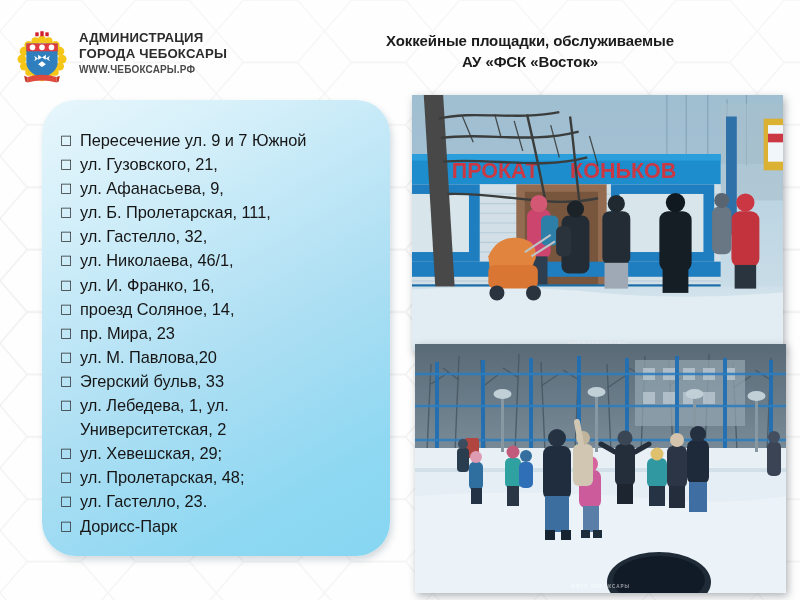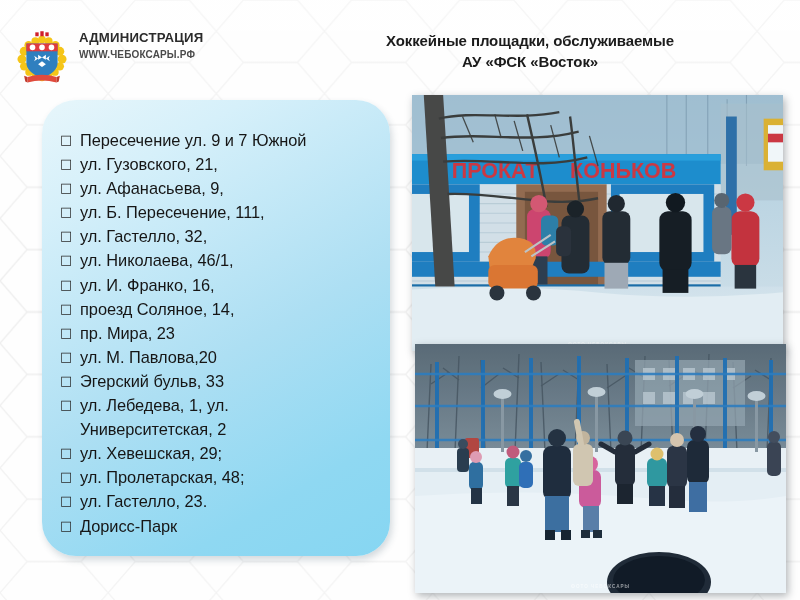--- a/index.html
+++ b/index.html
@@ -223,6 +223,7 @@
     </svg>
     <div id="logo-text">
       <div class="logo-line1">АДМИНИСТРАЦИЯ</div>
+      <div class="logo-line2">ГОРОДА ЧЕБОКСАРЫ</div>
       <div class="logo-line3">WWW.ЧЕБОКСАРЫ.РФ</div>
     </div>
   </div>

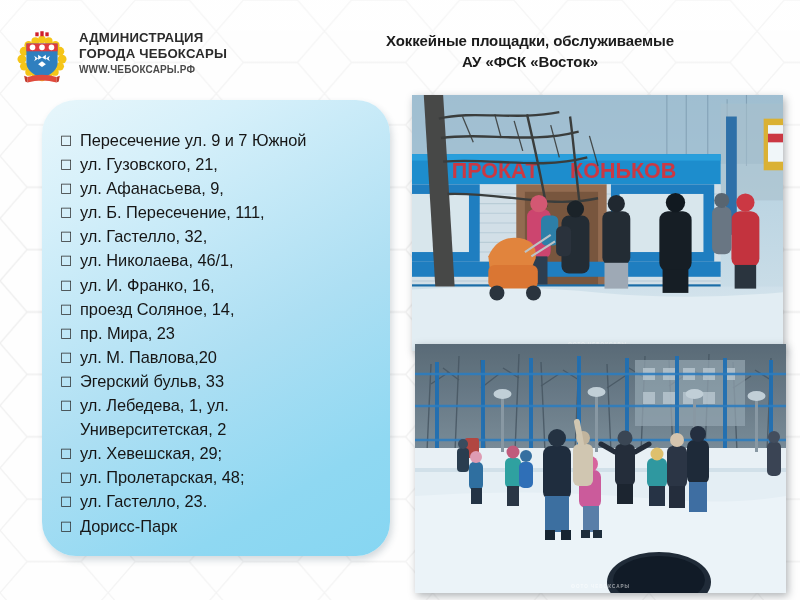--- a/index.html
+++ b/index.html
@@ -249,7 +249,7 @@
         </li>
         <li>
           <span class="bullet">□</span>
-          <span class="item-text">ул. Б. Пересечение, 111,</span>
+          <span class="item-text">ул. Б. Пролетарская, 111,</span>
         </li>
         <li>
           <span class="bullet">□</span>

